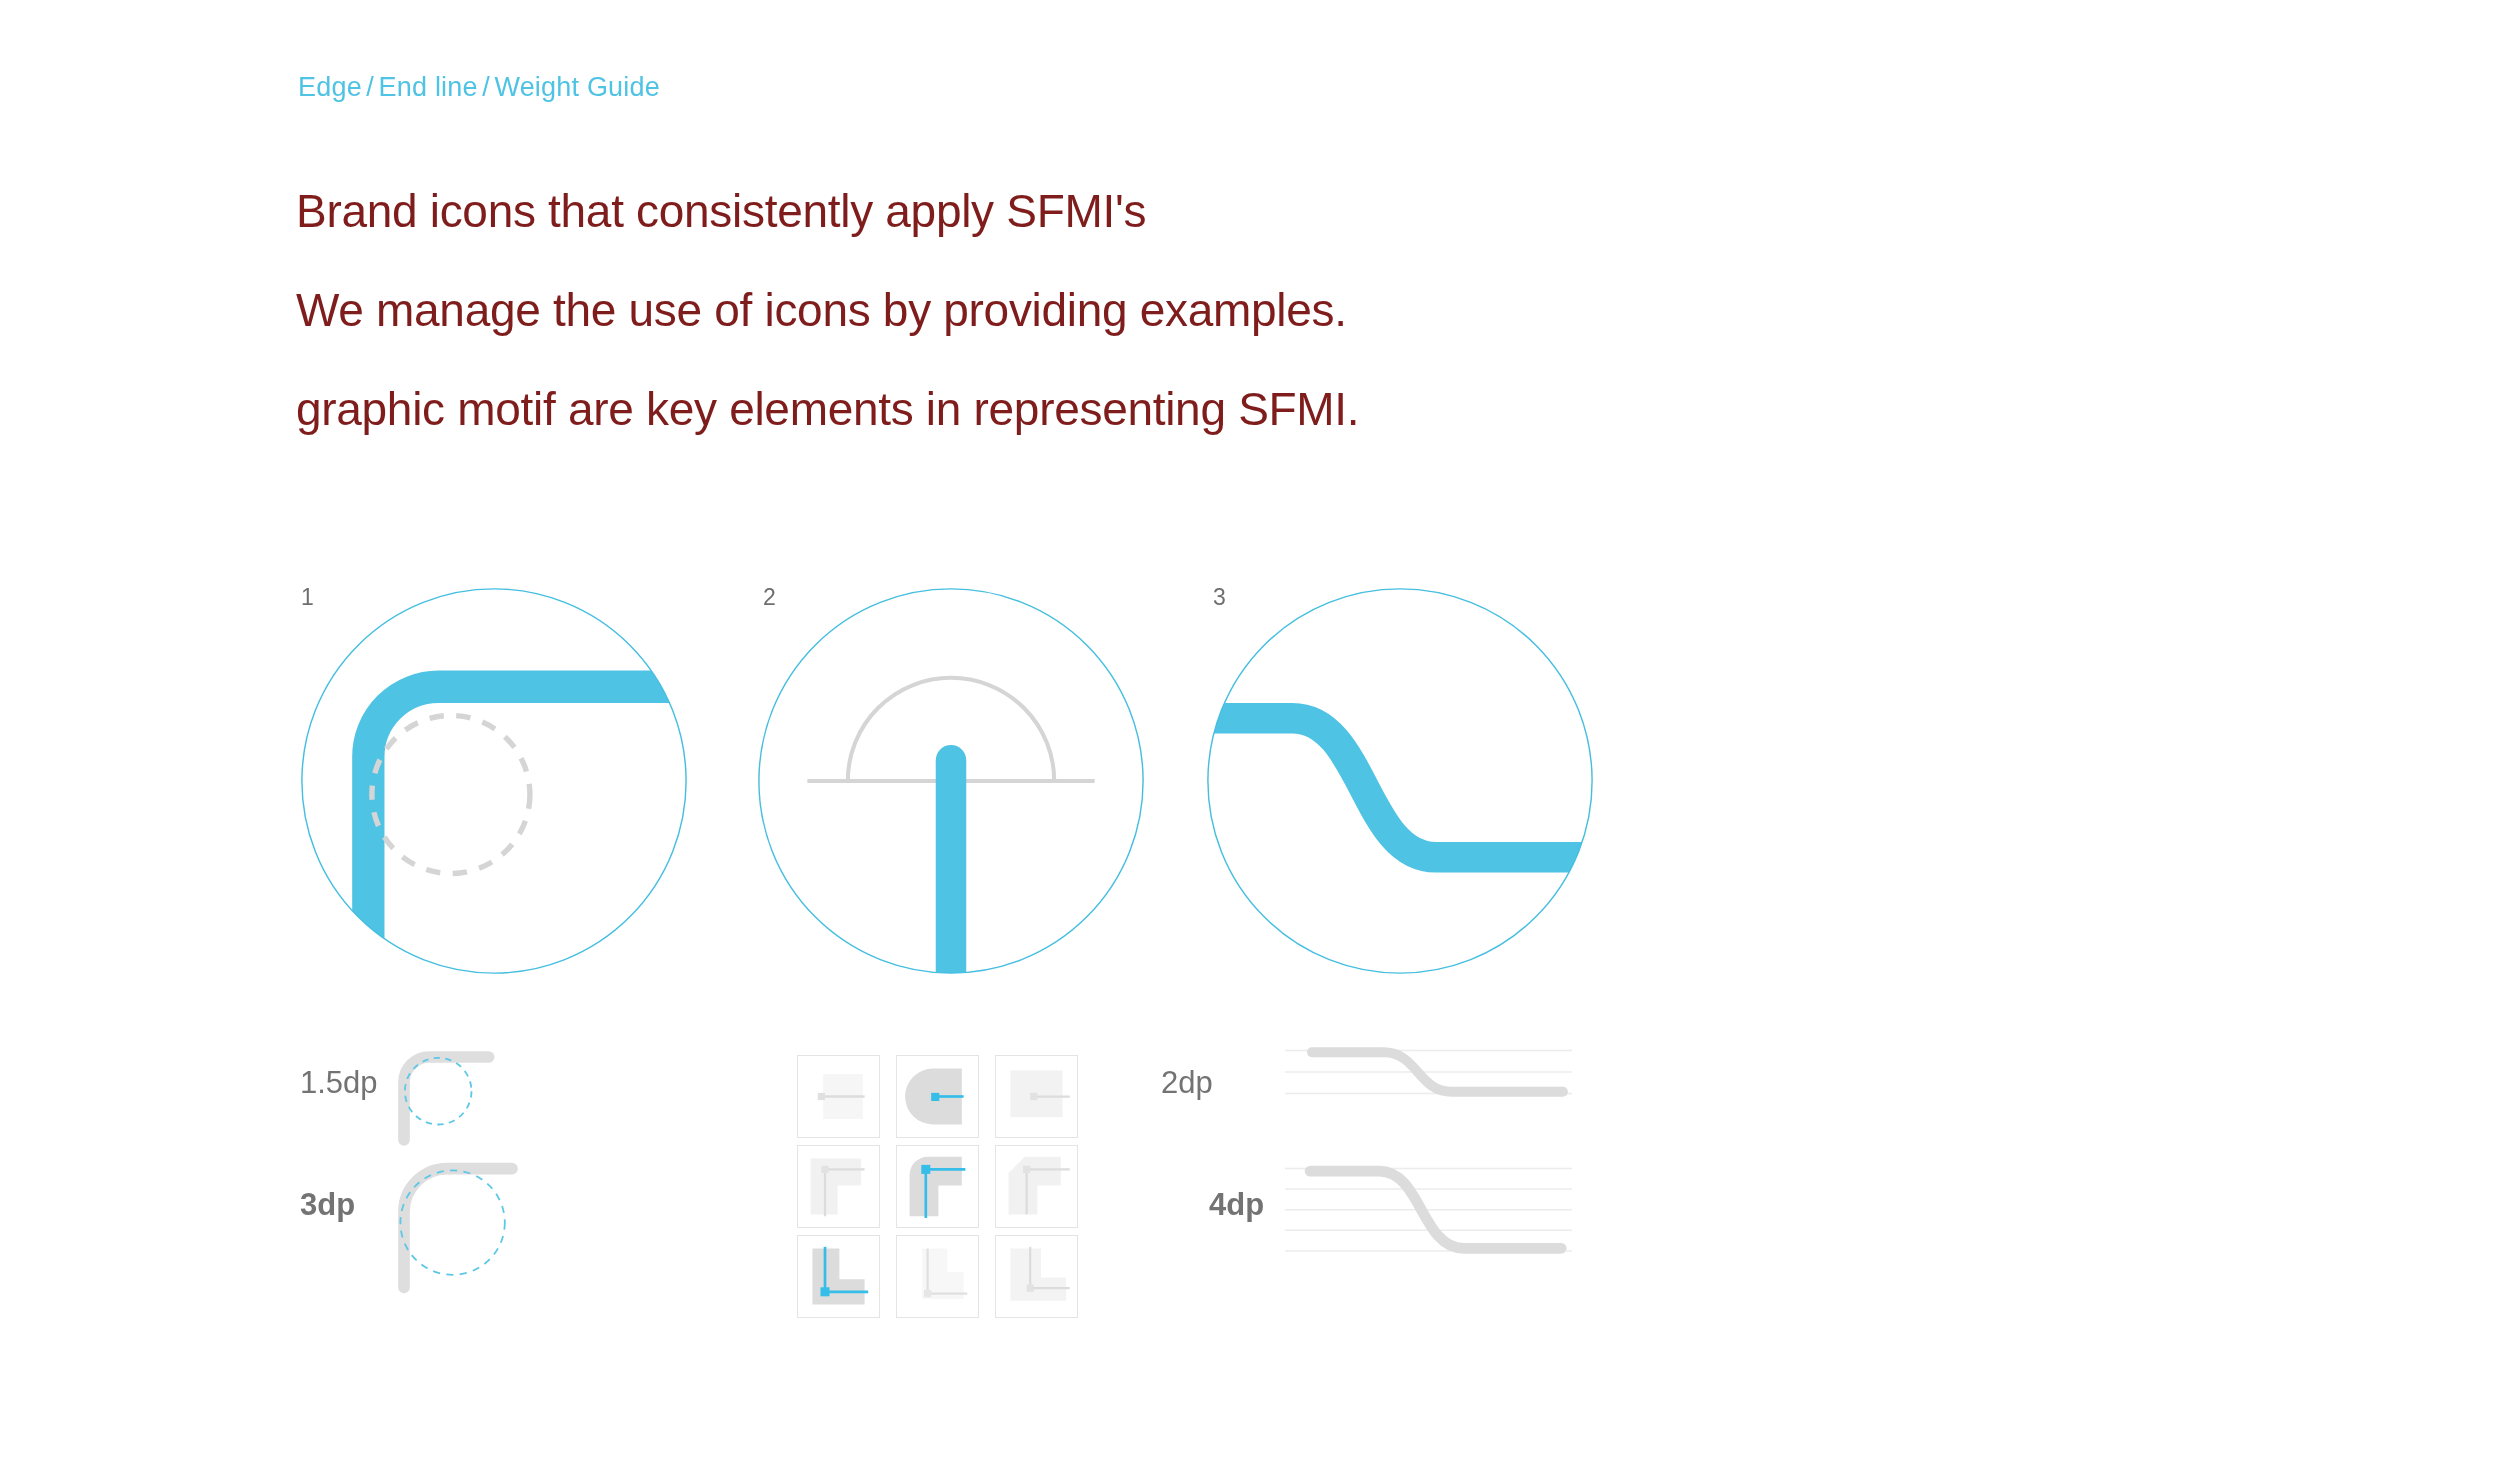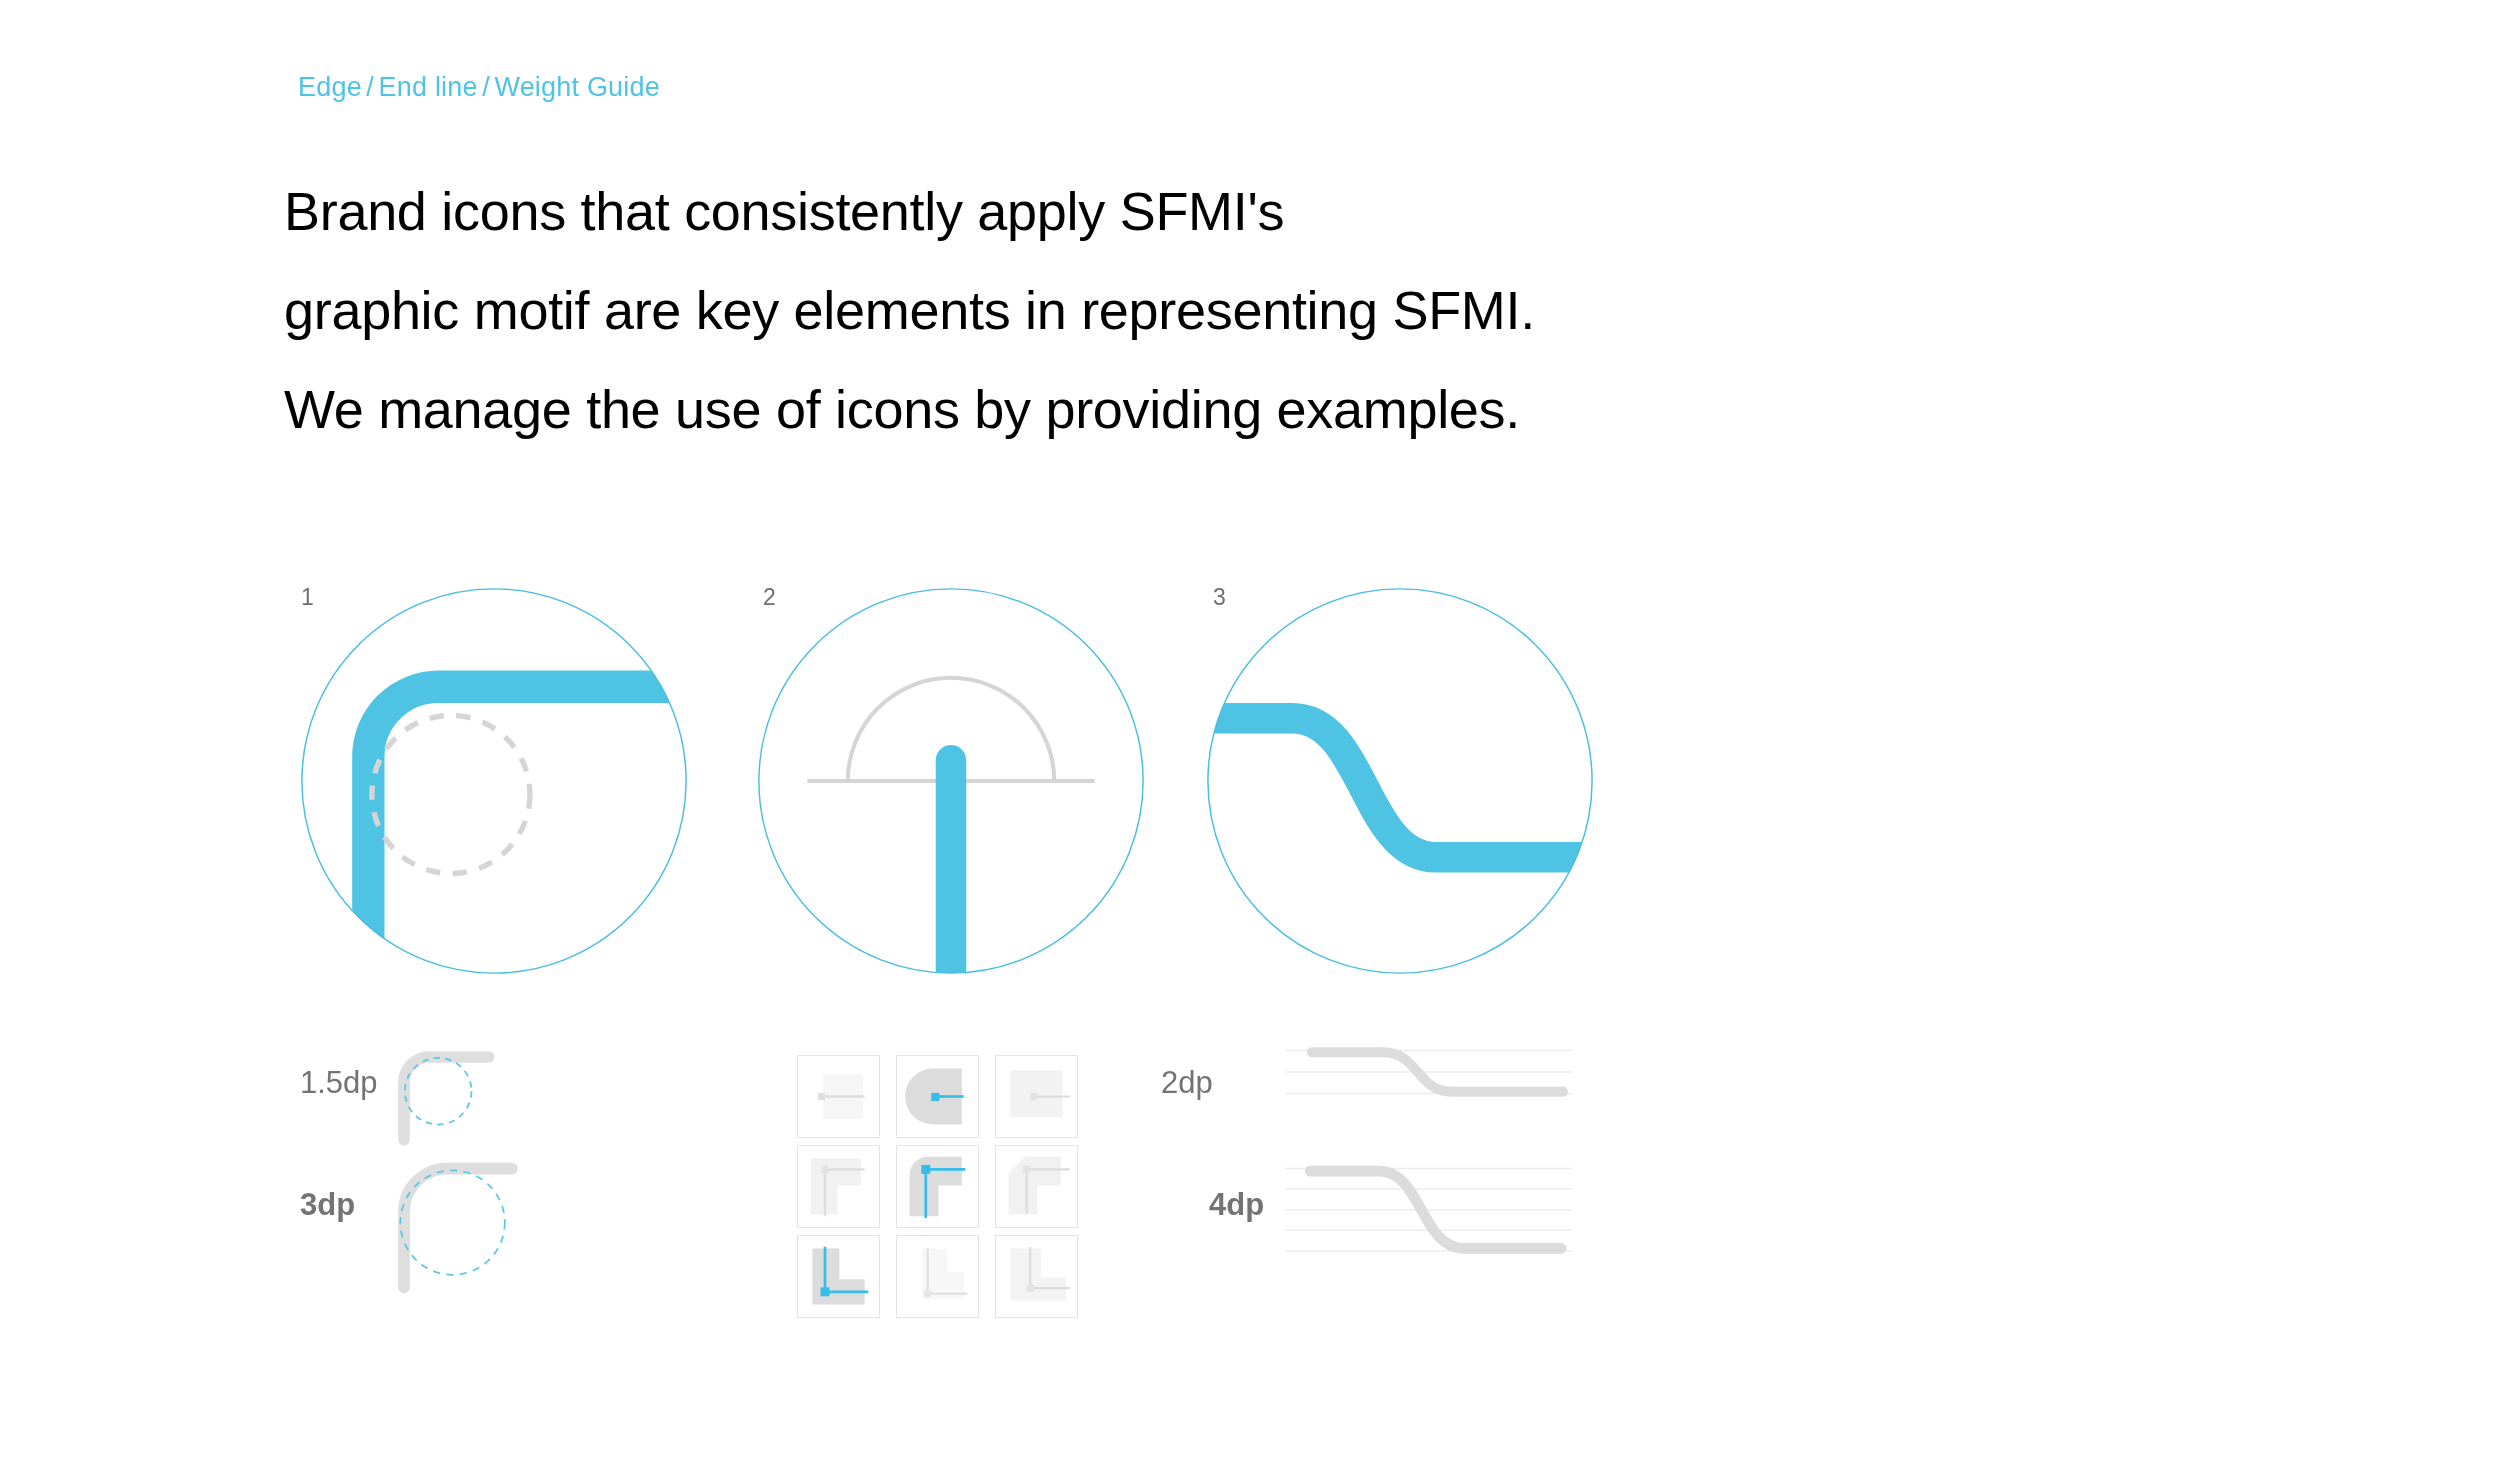--- a/index.html
+++ b/index.html
@@ -43,11 +43,11 @@
   
   .headline {
     position: absolute;
-    left: 284px;
+    left: 296px;
     top: 162px;
-    font-size: 54px;
+    font-size: 46px;
     line-height: 99px;
-    color: #000000;
+    color: #7f1d1d;
     font-weight: 300;
     letter-spacing: -0.3px;
     white-space: nowrap;

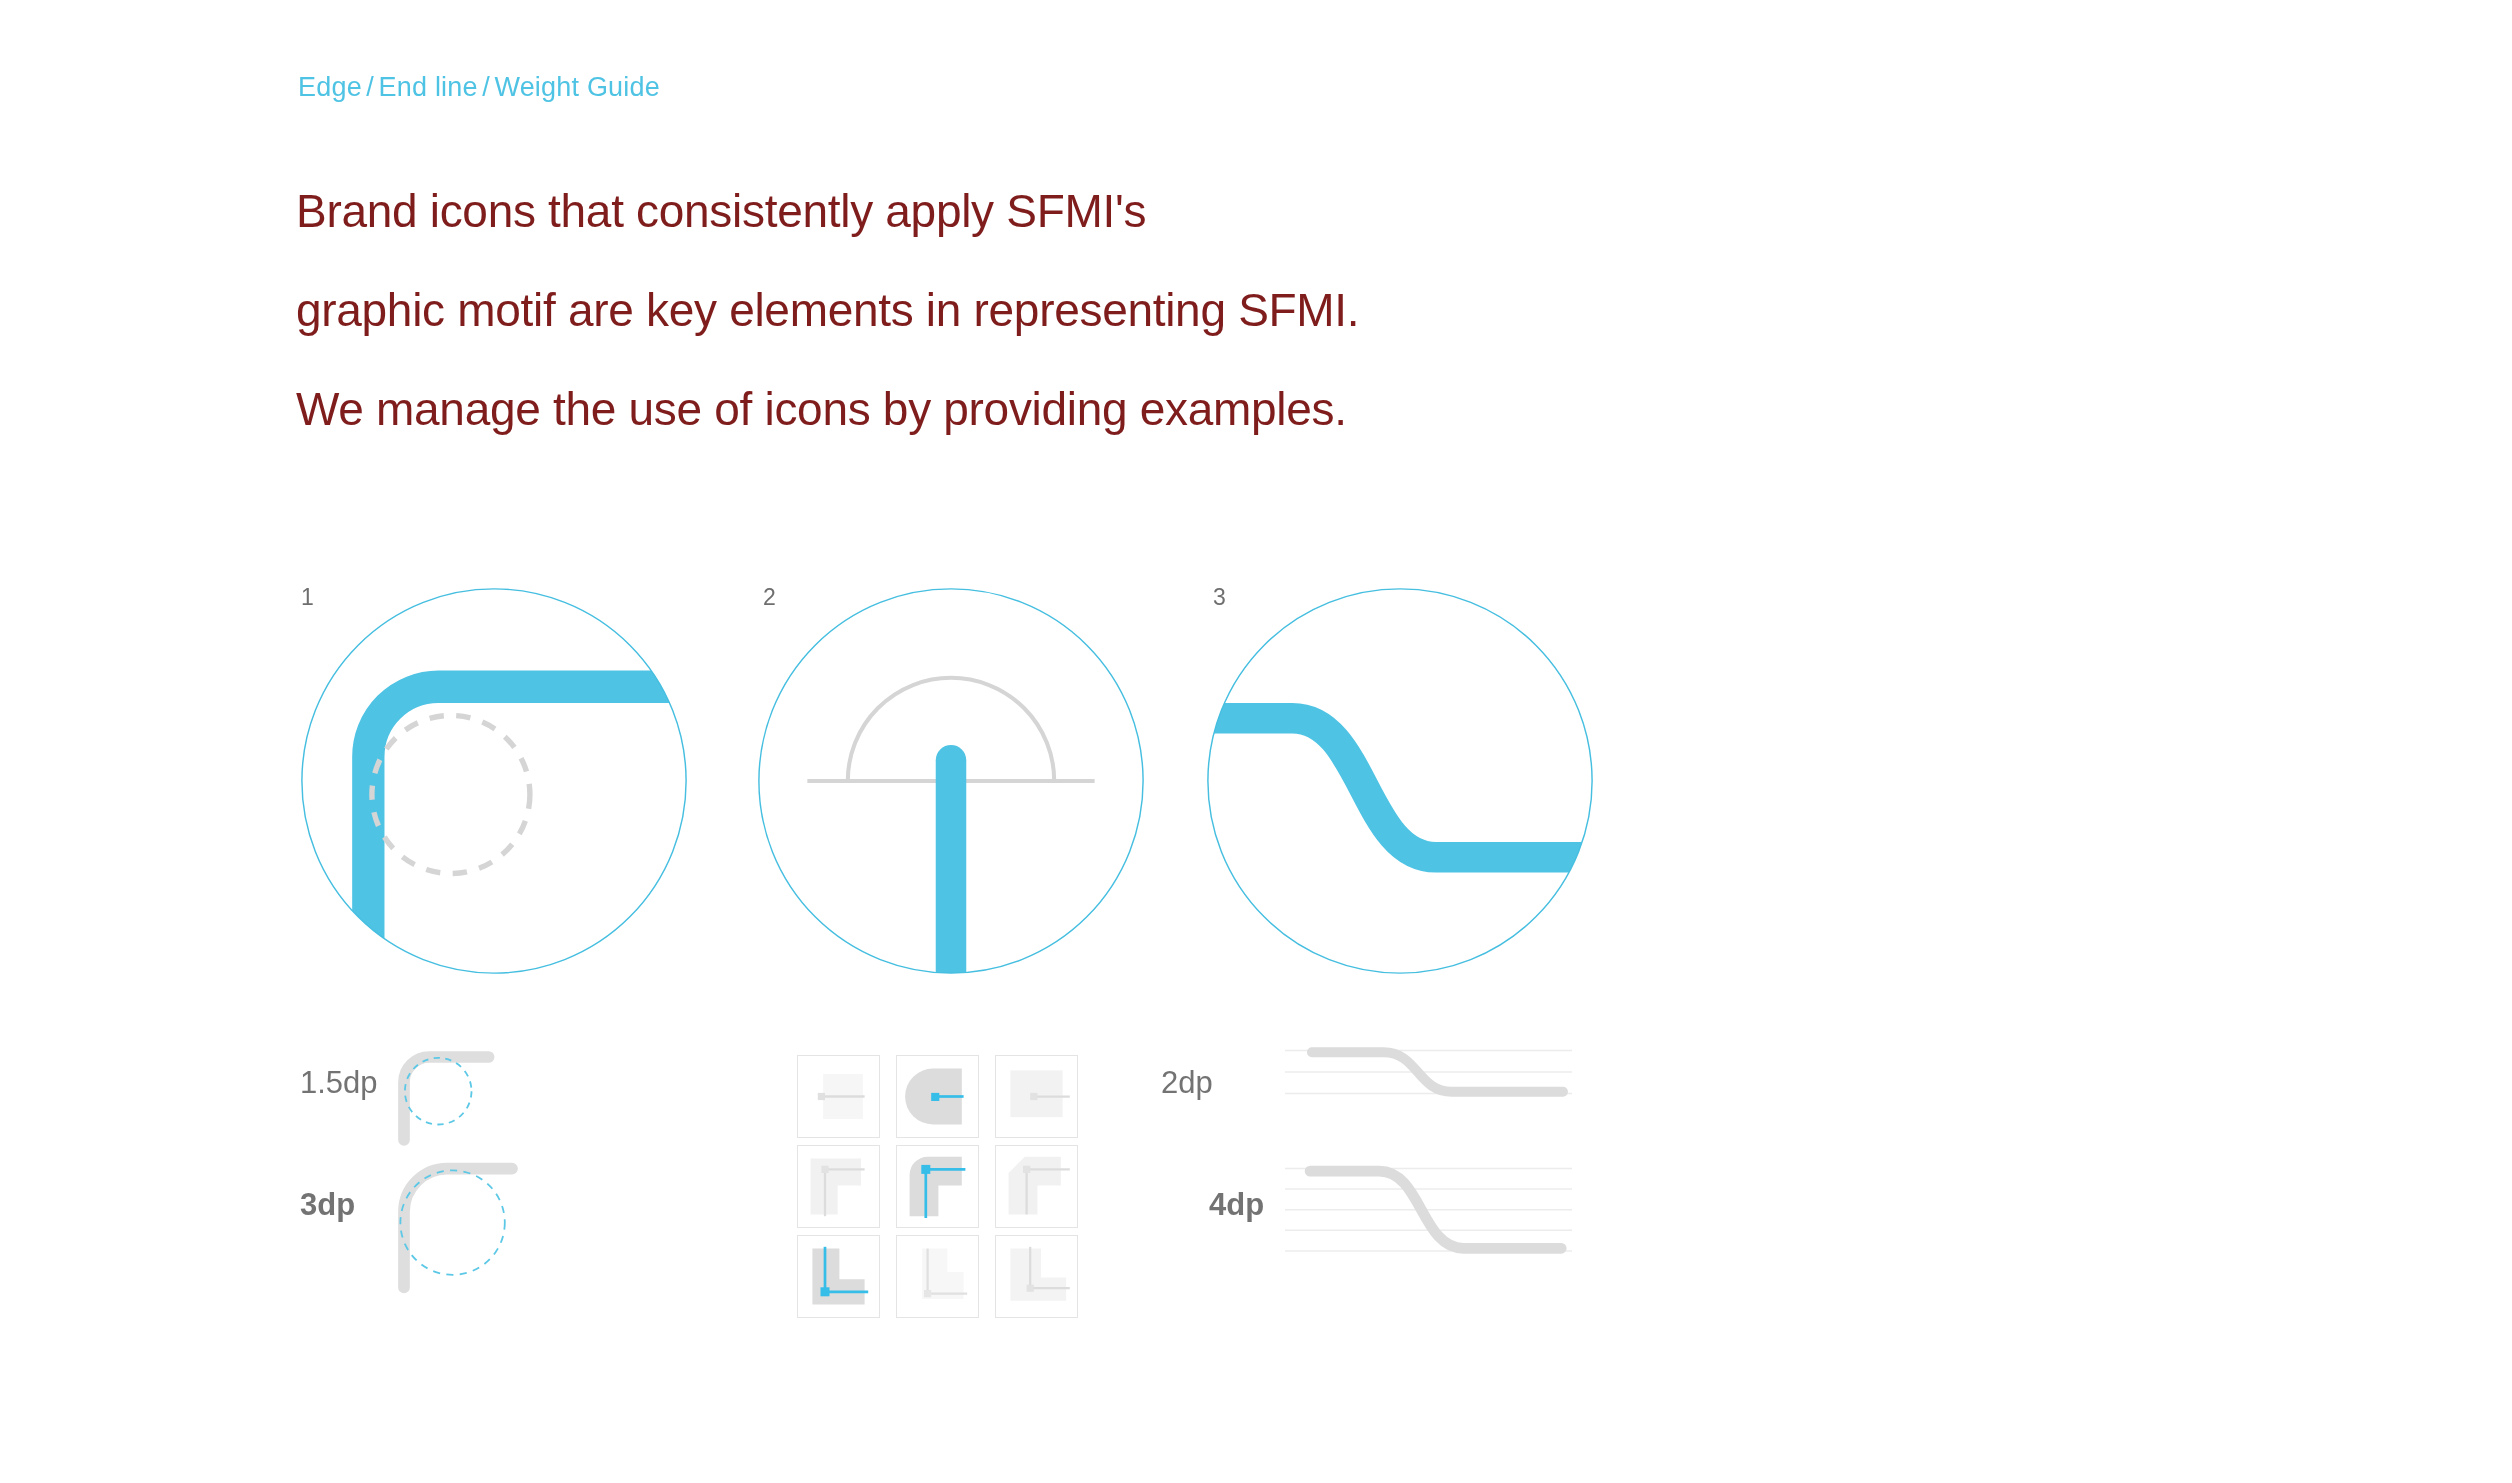--- a/index.html
+++ b/index.html
@@ -125,8 +125,8 @@
 
   <div class="headline">
     <span class="hl">Brand icons that consistently apply SFMI's</span>
+    <span class="hl">We manage the use of icons by providing examples.</span>
     <span class="hl">graphic motif are key elements in representing SFMI.</span>
-    <span class="hl">We manage the use of icons by providing examples.</span>
   </div>
 
   <div class="dnum" id="dnum1">1</div>

